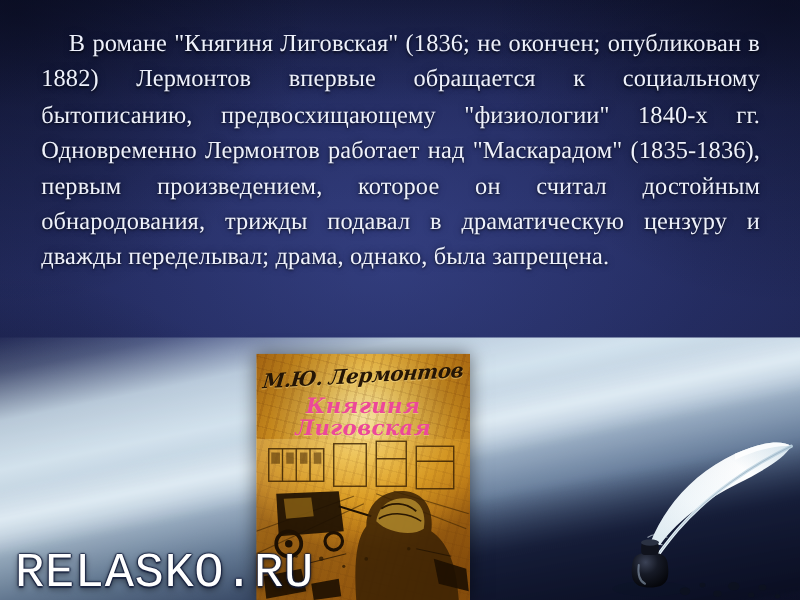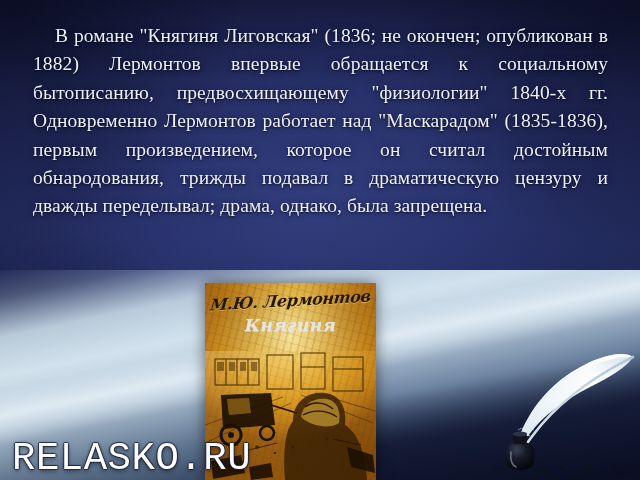--- a/index.html
+++ b/index.html
@@ -179,7 +179,7 @@
     font-style: italic;
     font-size: 17px;
     line-height: 18px;
-    color: #e5e5e5;
+    color: #ec4899;
     letter-spacing: 0.3px;
     text-shadow: 0 1px 0 rgba(255,238,180,0.4);
   }

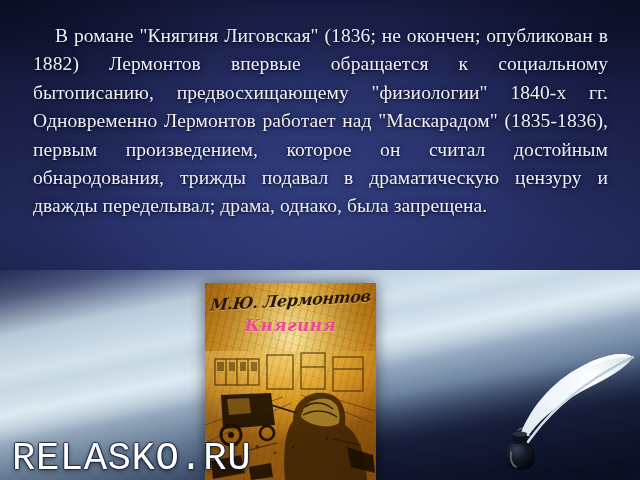--- a/index.html
+++ b/index.html
@@ -288,6 +288,7 @@
     <div class="book-author">М.Ю. Лермонтов</div>
     <div class="book-title">
       <div>Княгиня</div>
+      <div>Лиговская</div>
     </div>
 
     <svg class="book-illo" viewBox="0 0 171 129">

